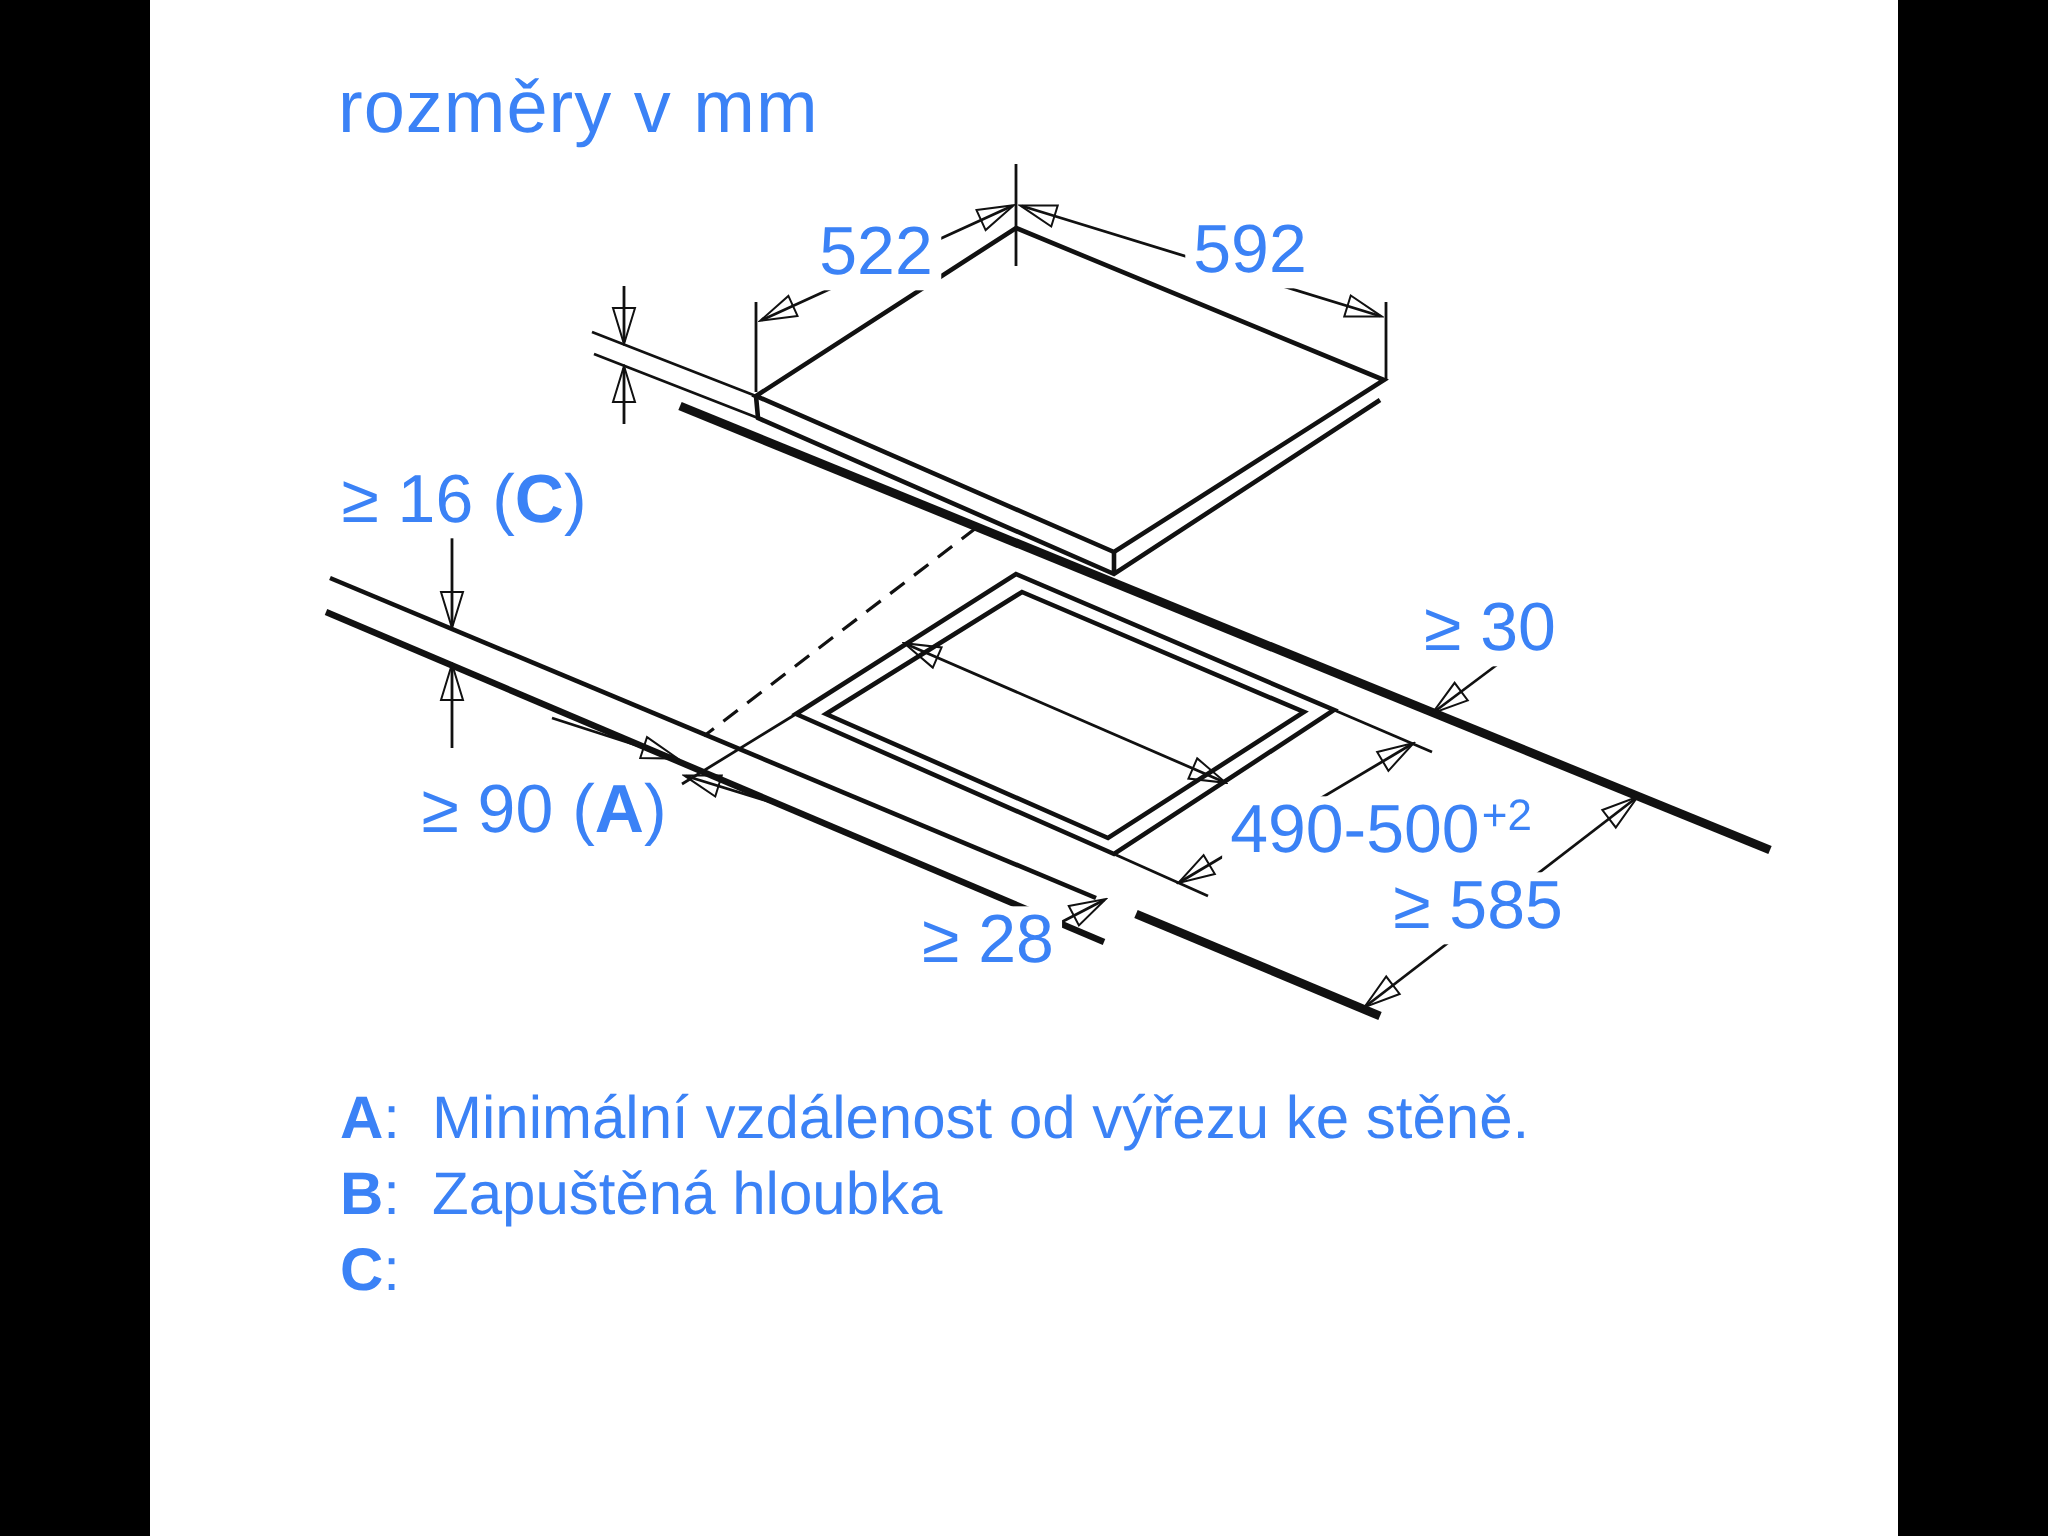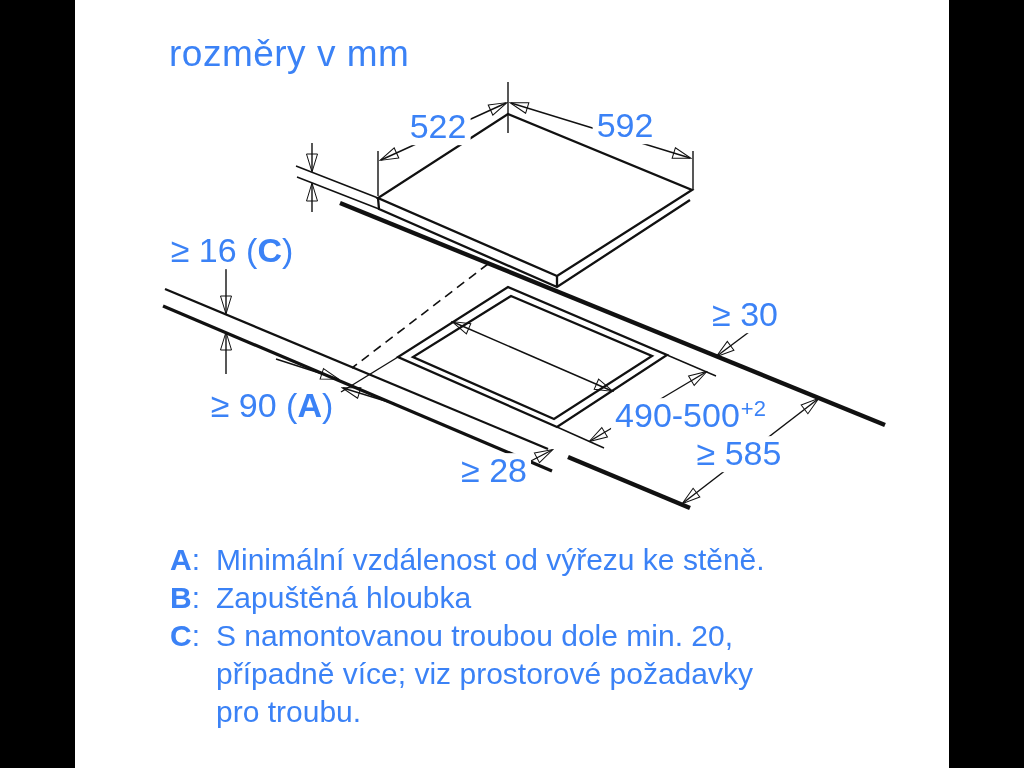--- a/index.html
+++ b/index.html
@@ -23,7 +23,7 @@
   .note{display:flex;align-items:flex-start;font-size:30px;line-height:38px;}
   .note-key{flex:0 0 46px;font-weight:bold;}
   .note-key .sep{font-weight:normal;}
-  .note-text span{display:block;}
+  .note-text span{display:block;text-align:center;}
 </style>
 </head>
 <body>

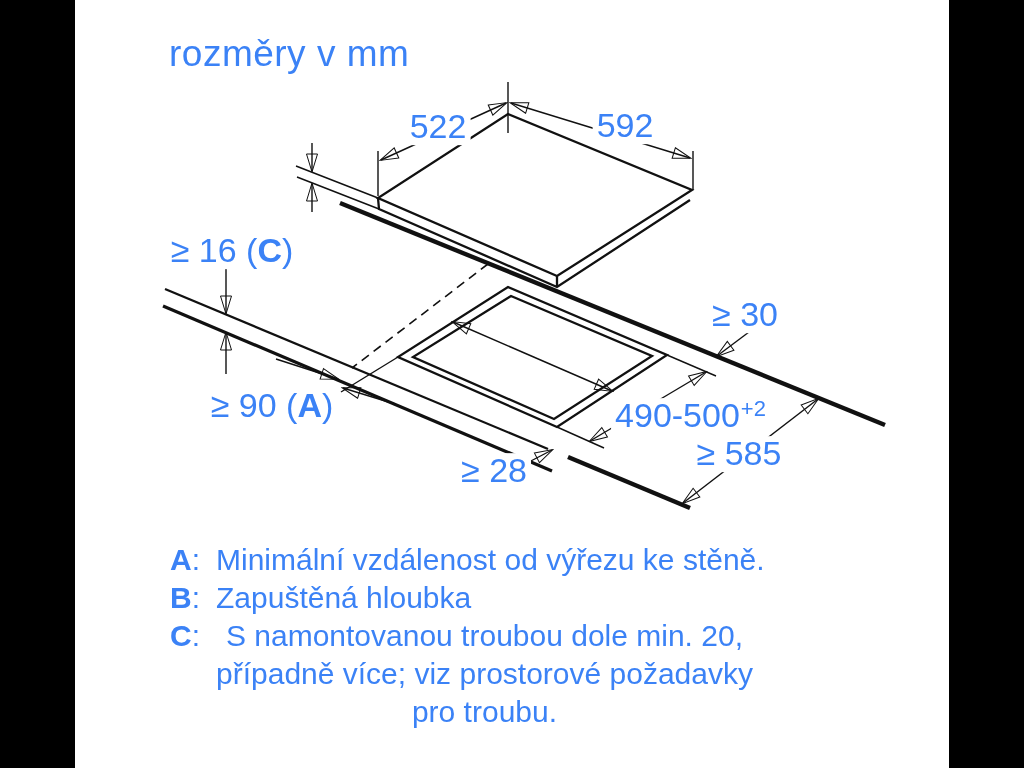--- a/index.html
+++ b/index.html
@@ -119,11 +119,6 @@
     </div>
     <div class="note">
       <span class="note-key"><b>C</b><span class="sep">:</span></span>
-      <span class="note-text">
-        <span>S namontovanou troubou dole min. 20,</span>
-        <span>případně více; viz prostorové požadavky</span>
-        <span>pro troubu.</span>
-      </span>
     </div>
   </div>
 

